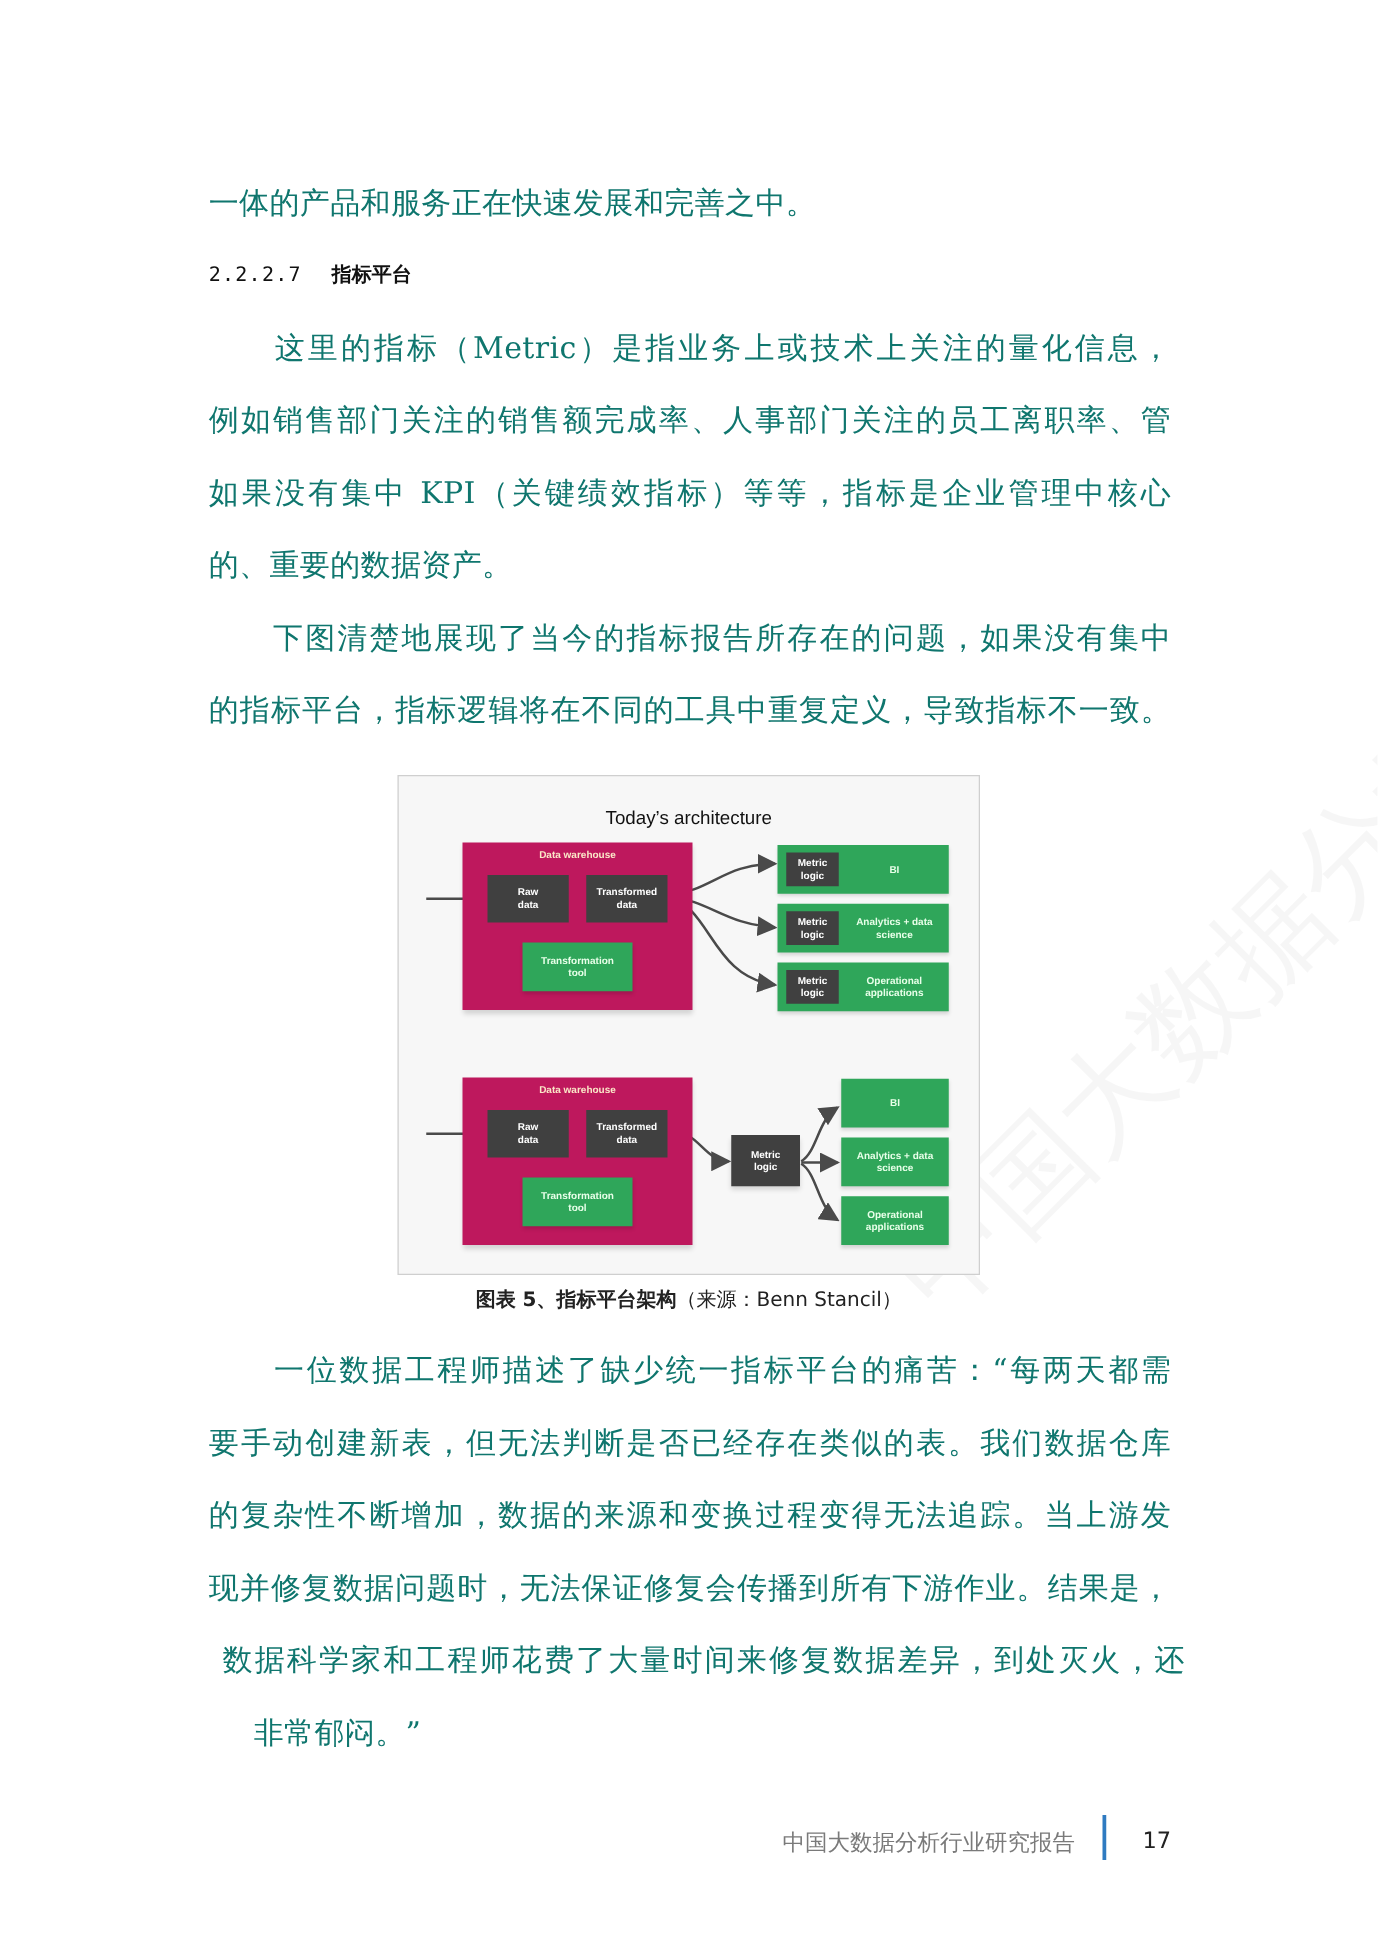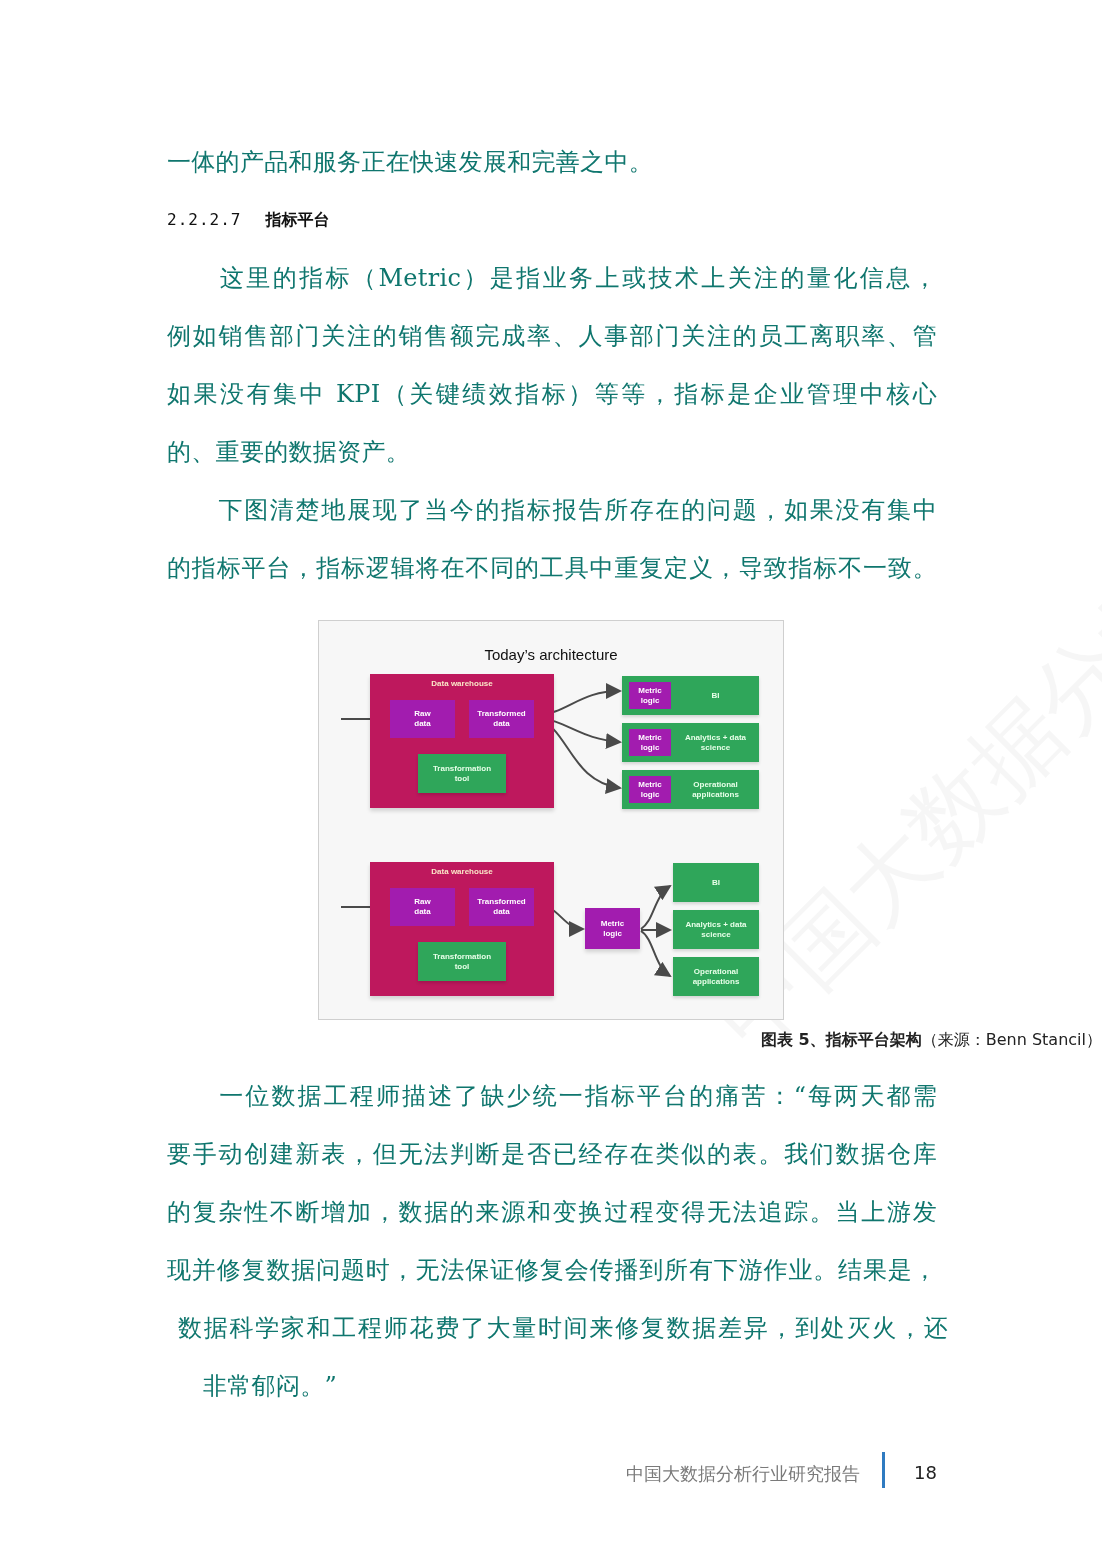--- a/index.html
+++ b/index.html
@@ -28,7 +28,7 @@
   }
   .wh { position:absolute; background:#be185d; box-shadow:0 3px 4px rgba(0,0,0,0.15); }
   .wh-label { position:absolute; left:0; width:100%; top:5px; text-align:center; color:#fbe7c8; font-size:8px; font-weight:bold; }
-  .dark { position:absolute; background:#a21caf; color:#fff; font-size:8px; font-weight:bold; text-align:center;
+  .dark { position:absolute; background:#404040; color:#fff; font-size:8px; font-weight:bold; text-align:center;
           display:flex; align-items:center; justify-content:center; line-height:10px; }
   .green { position:absolute; background:#2fa65a; color:#e8ffe9; font-size:8px; font-weight:bold; text-align:center;
            display:flex; align-items:center; justify-content:center; line-height:10px; box-shadow:0 2px 3px rgba(0,0,0,0.15);}

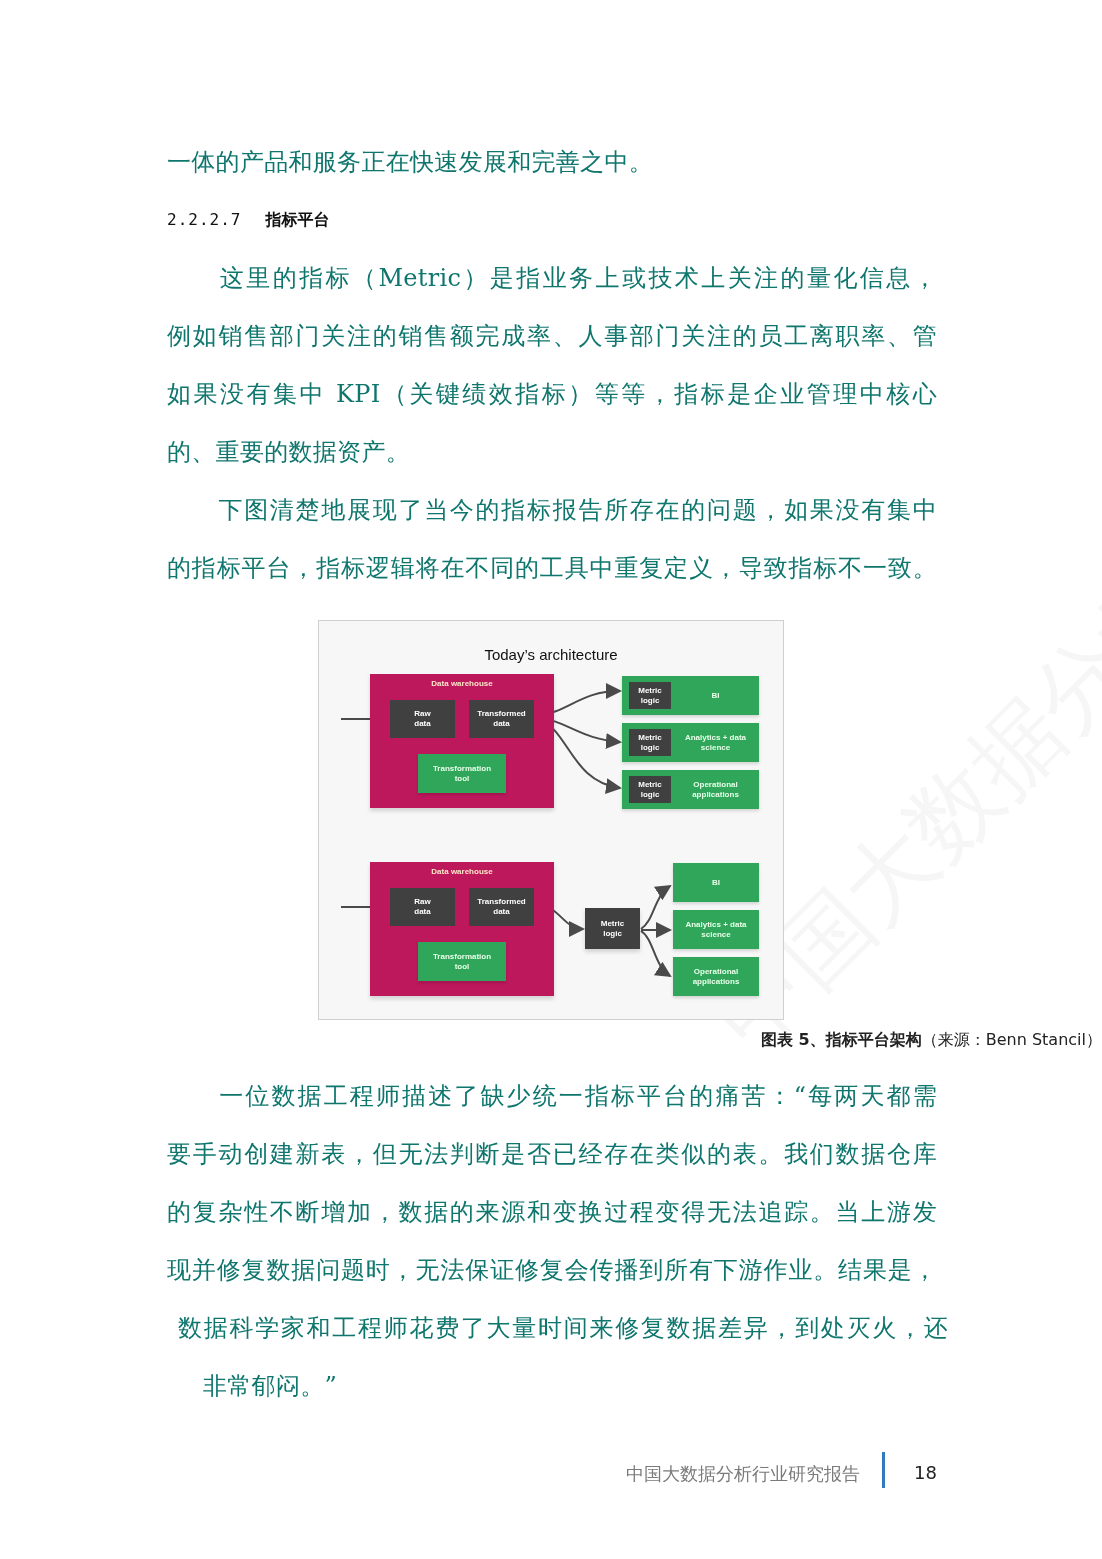--- a/index.html
+++ b/index.html
@@ -35,7 +35,7 @@
   .green .txt { position:absolute; right:0; top:0; bottom:0; display:flex; align-items:center; justify-content:center; }
   svg.arrows { position:absolute; left:0; top:0; }
   .caption {
-    position:absolute; left:0; width:1102px; top:1030px; text-align:right; font-size:16px; line-height:20px;
+    position:absolute; left:0; width:1102px; top:1030px; text-align:center; font-size:16px; line-height:20px;
     font-family:"DejaVu Sans", "Liberation Sans", sans-serif; color:#222;
   }
   .caption .b { font-weight:bold; }

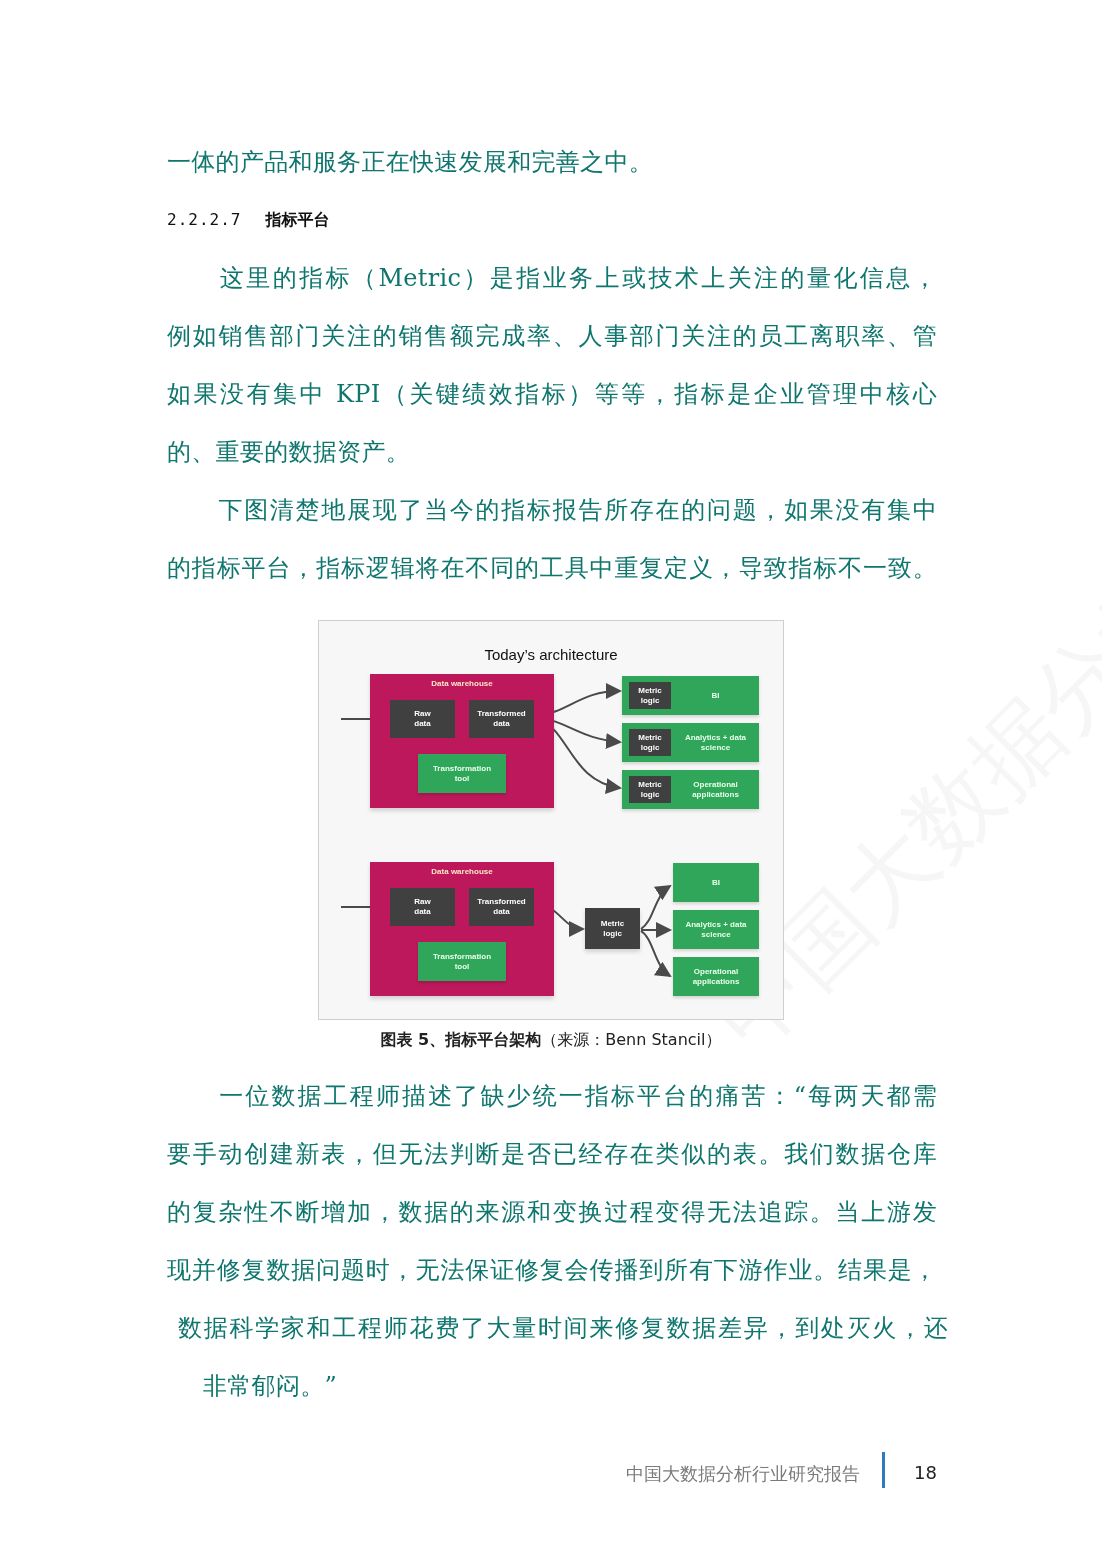--- a/index.html
+++ b/index.html
@@ -180,7 +180,7 @@
 <div class="footer">
   <span class="title">中国大数据分析行业研究报告</span>
   <span class="bar"></span>
-  <span class="page">18</span>
+  <span class="page">17</span>
 </div>
 
 </body></html>

